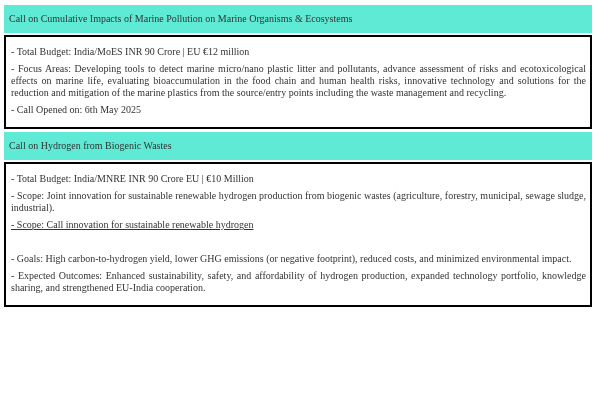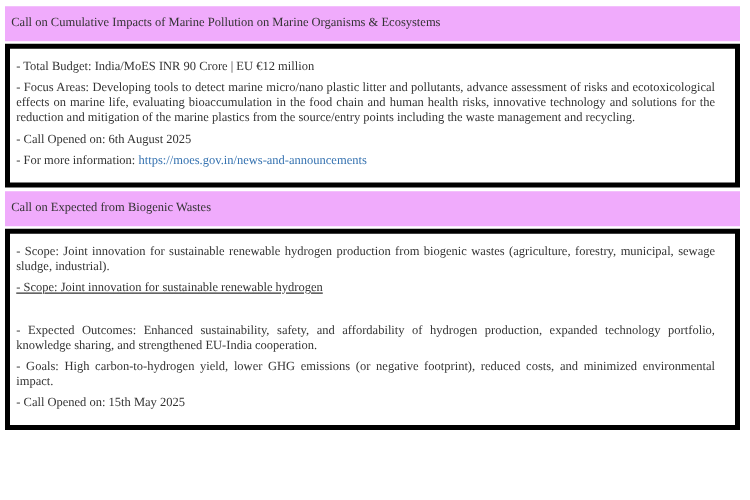--- a/index.html
+++ b/index.html
@@ -16,7 +16,7 @@
     width: 588px;
   }
   .section-header {
-    background: #f0abfc;
+    background: #5eead4;
     padding: 8px 5px;
     font-size: 10px;
     line-height: 12px;

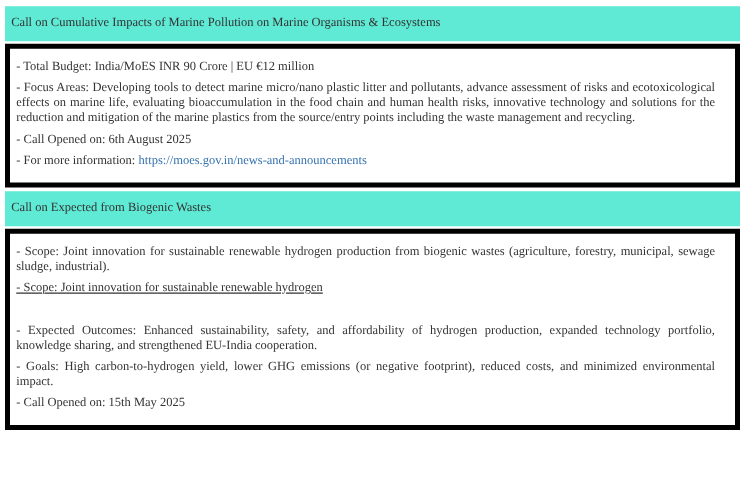--- a/index.html
+++ b/index.html
@@ -24,9 +24,9 @@
     margin-bottom: 2px;
   }
   .section-body {
-    border: 4px solid #000000;
+    border: 2px solid #000000;
     background: #ffffff;
-    padding: 4px 16px 6px 5px;
+    padding: 4px 4px 6px 5px;
     margin-bottom: 3px;
   }
   .line {

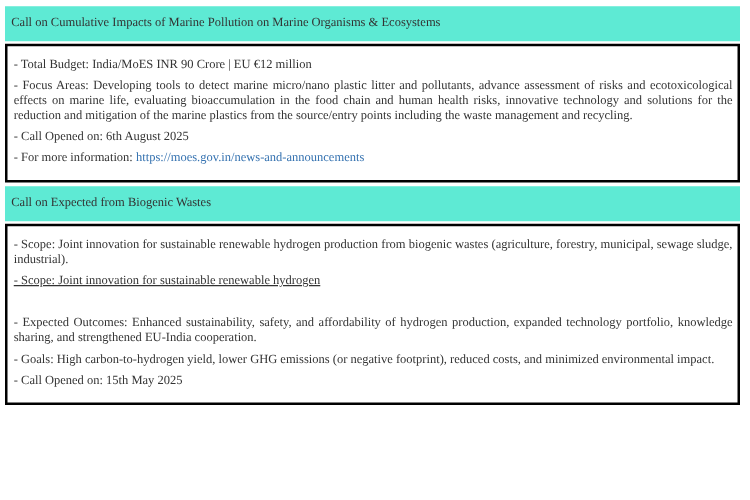--- a/index.html
+++ b/index.html
@@ -55,7 +55,7 @@
   <div class="section-body">
     <p class="line">- Total Budget: India/MoES INR 90 Crore | EU €12 million</p>
     <p class="line">- Focus Areas: Developing tools to detect marine micro/nano plastic litter and pollutants, advance assessment of risks and ecotoxicological effects on marine life, evaluating bioaccumulation in the food chain and human health risks, innovative technology and solutions for the reduction and mitigation of the marine plastics from the source/entry points including the waste management and recycling.</p>
-    <p class="line">- Call Opened on: 6th August 2025</p>
+    <p class="line">- Call Opened on: 6th May 2025</p>
     <p class="line"><span>- For more information: </span><a class="link" href="#">https://moes.gov.in/news-and-announcements</a></p>
   </div>
 

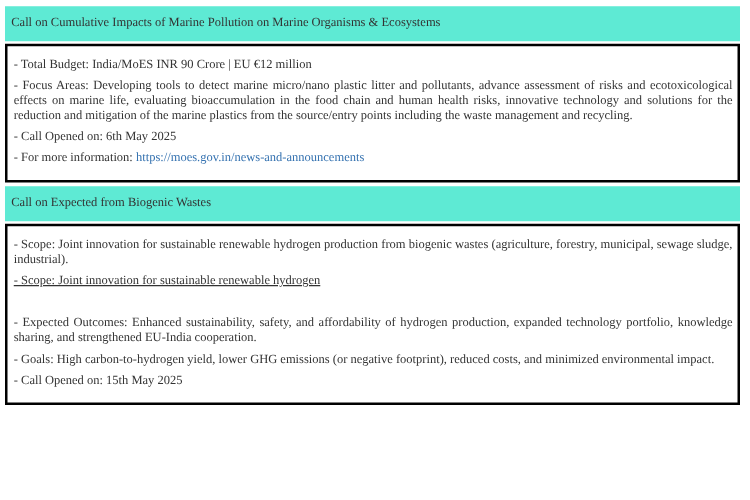--- a/index.html
+++ b/index.html
@@ -56,7 +56,6 @@
     <p class="line">- Total Budget: India/MoES INR 90 Crore | EU €12 million</p>
     <p class="line">- Focus Areas: Developing tools to detect marine micro/nano plastic litter and pollutants, advance assessment of risks and ecotoxicological effects on marine life, evaluating bioaccumulation in the food chain and human health risks, innovative technology and solutions for the reduction and mitigation of the marine plastics from the source/entry points including the waste management and recycling.</p>
     <p class="line">- Call Opened on: 6th May 2025</p>
-    <p class="line"><span>- For more information: </span><a class="link" href="#">https://moes.gov.in/news-and-announcements</a></p>
   </div>
 
   <div class="section-header">

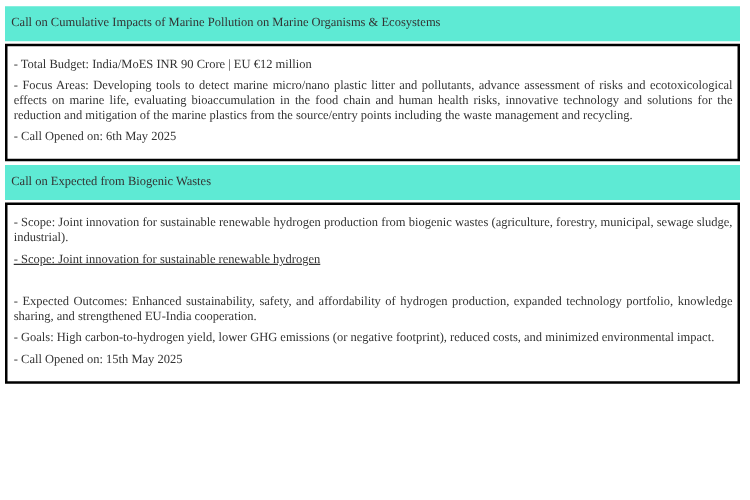--- a/index.html
+++ b/index.html
@@ -59,7 +59,7 @@
   </div>
 
   <div class="section-header">
-    <span>Call on Expected from Biogenic Wastes</span>
+    <span>Call on Hydrogen from Biogenic Wastes</span>
   </div>
   <div class="section-body">
     <p class="line">- Scope: Joint innovation for sustainable renewable hydrogen production from biogenic wastes (agriculture, forestry, municipal, sewage sludge, industrial).</p>

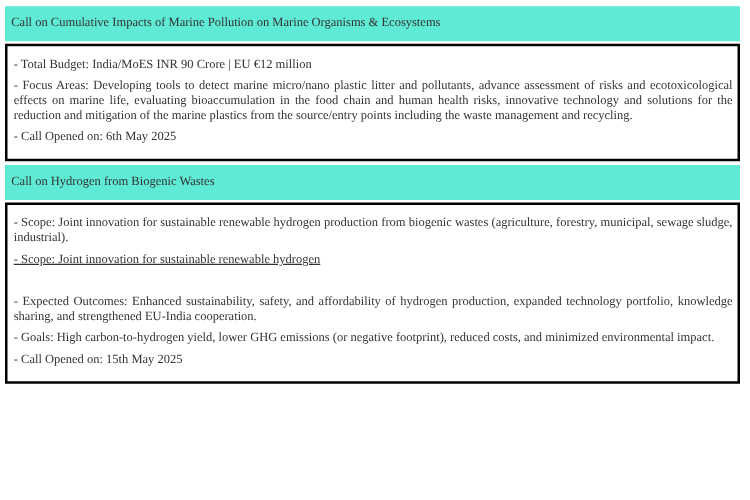--- a/index.html
+++ b/index.html
@@ -62,6 +62,7 @@
     <span>Call on Hydrogen from Biogenic Wastes</span>
   </div>
   <div class="section-body">
+    <p class="line">- Total Budget: India/MNRE INR 90 Crore EU | €10 Million</p>
     <p class="line">- Scope: Joint innovation for sustainable renewable hydrogen production from biogenic wastes (agriculture, forestry, municipal, sewage sludge, industrial).</p>
     <p class="line underline">- Scope: Joint innovation for sustainable renewable hydrogen</p>
     <p class="line spacer"></p>

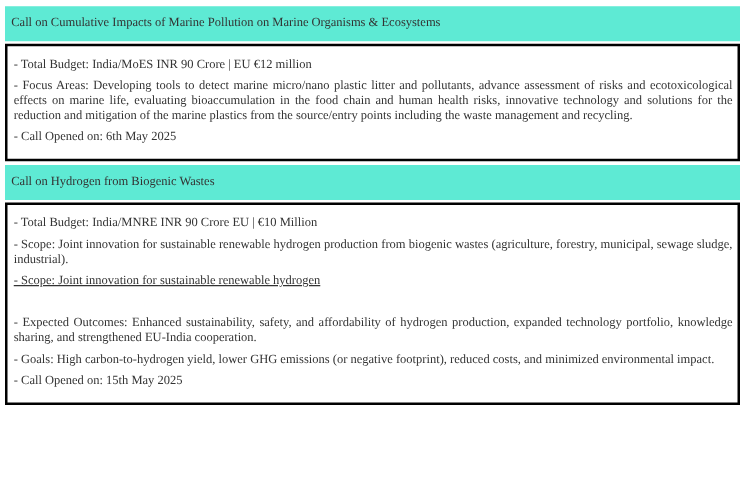--- a/index.html
+++ b/index.html
@@ -64,7 +64,7 @@
   <div class="section-body">
     <p class="line">- Total Budget: India/MNRE INR 90 Crore EU | €10 Million</p>
     <p class="line">- Scope: Joint innovation for sustainable renewable hydrogen production from biogenic wastes (agriculture, forestry, municipal, sewage sludge, industrial).</p>
-    <p class="line underline">- Scope: Joint innovation for sustainable renewable hydrogen</p>
+    <p class="line underline">- Scope: Call innovation for sustainable renewable hydrogen</p>
     <p class="line spacer"></p>
     <p class="line">- Expected Outcomes: Enhanced sustainability, safety, and affordability of hydrogen production, expanded technology portfolio, knowledge sharing, and strengthened EU-India cooperation.</p>
     <p class="line">- Goals: High carbon-to-hydrogen yield, lower GHG emissions (or negative footprint), reduced costs, and minimized environmental impact.</p>

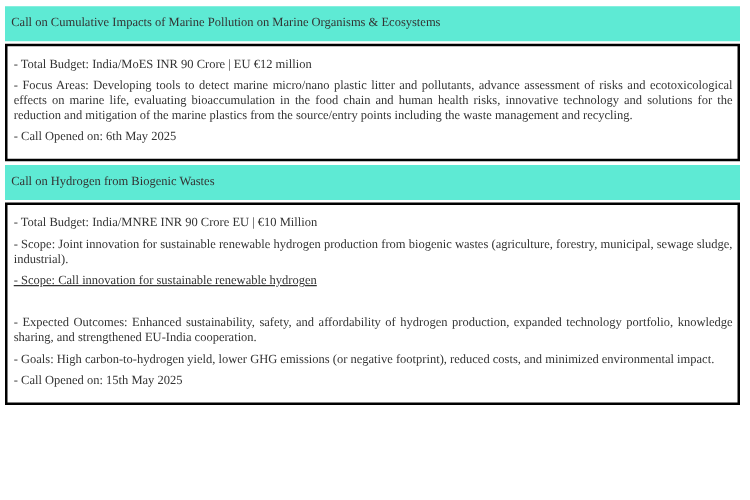--- a/index.html
+++ b/index.html
@@ -66,8 +66,8 @@
     <p class="line">- Scope: Joint innovation for sustainable renewable hydrogen production from biogenic wastes (agriculture, forestry, municipal, sewage sludge, industrial).</p>
     <p class="line underline">- Scope: Call innovation for sustainable renewable hydrogen</p>
     <p class="line spacer"></p>
+    <p class="line">- Goals: High carbon-to-hydrogen yield, lower GHG emissions (or negative footprint), reduced costs, and minimized environmental impact.</p>
     <p class="line">- Expected Outcomes: Enhanced sustainability, safety, and affordability of hydrogen production, expanded technology portfolio, knowledge sharing, and strengthened EU-India cooperation.</p>
-    <p class="line">- Goals: High carbon-to-hydrogen yield, lower GHG emissions (or negative footprint), reduced costs, and minimized environmental impact.</p>
     <p class="line">- Call Opened on: 15th May 2025</p>
 
   </div>

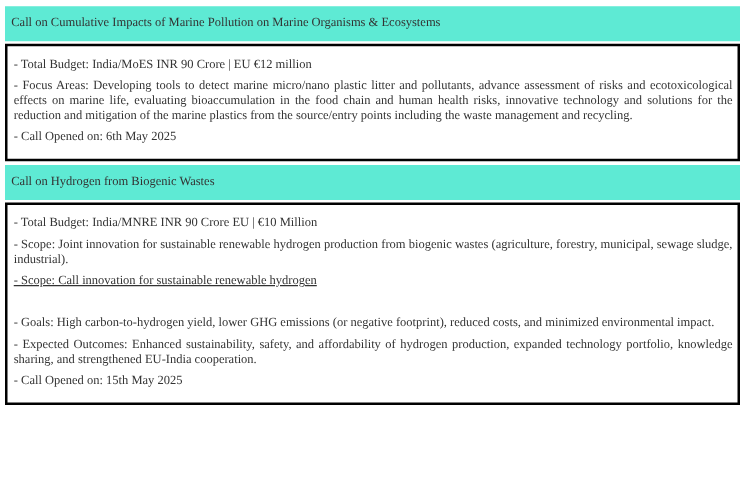--- a/index.html
+++ b/index.html
@@ -68,7 +68,6 @@
     <p class="line spacer"></p>
     <p class="line">- Goals: High carbon-to-hydrogen yield, lower GHG emissions (or negative footprint), reduced costs, and minimized environmental impact.</p>
     <p class="line">- Expected Outcomes: Enhanced sustainability, safety, and affordability of hydrogen production, expanded technology portfolio, knowledge sharing, and strengthened EU-India cooperation.</p>
-    <p class="line">- Call Opened on: 15th May 2025</p>
 
   </div>
 

